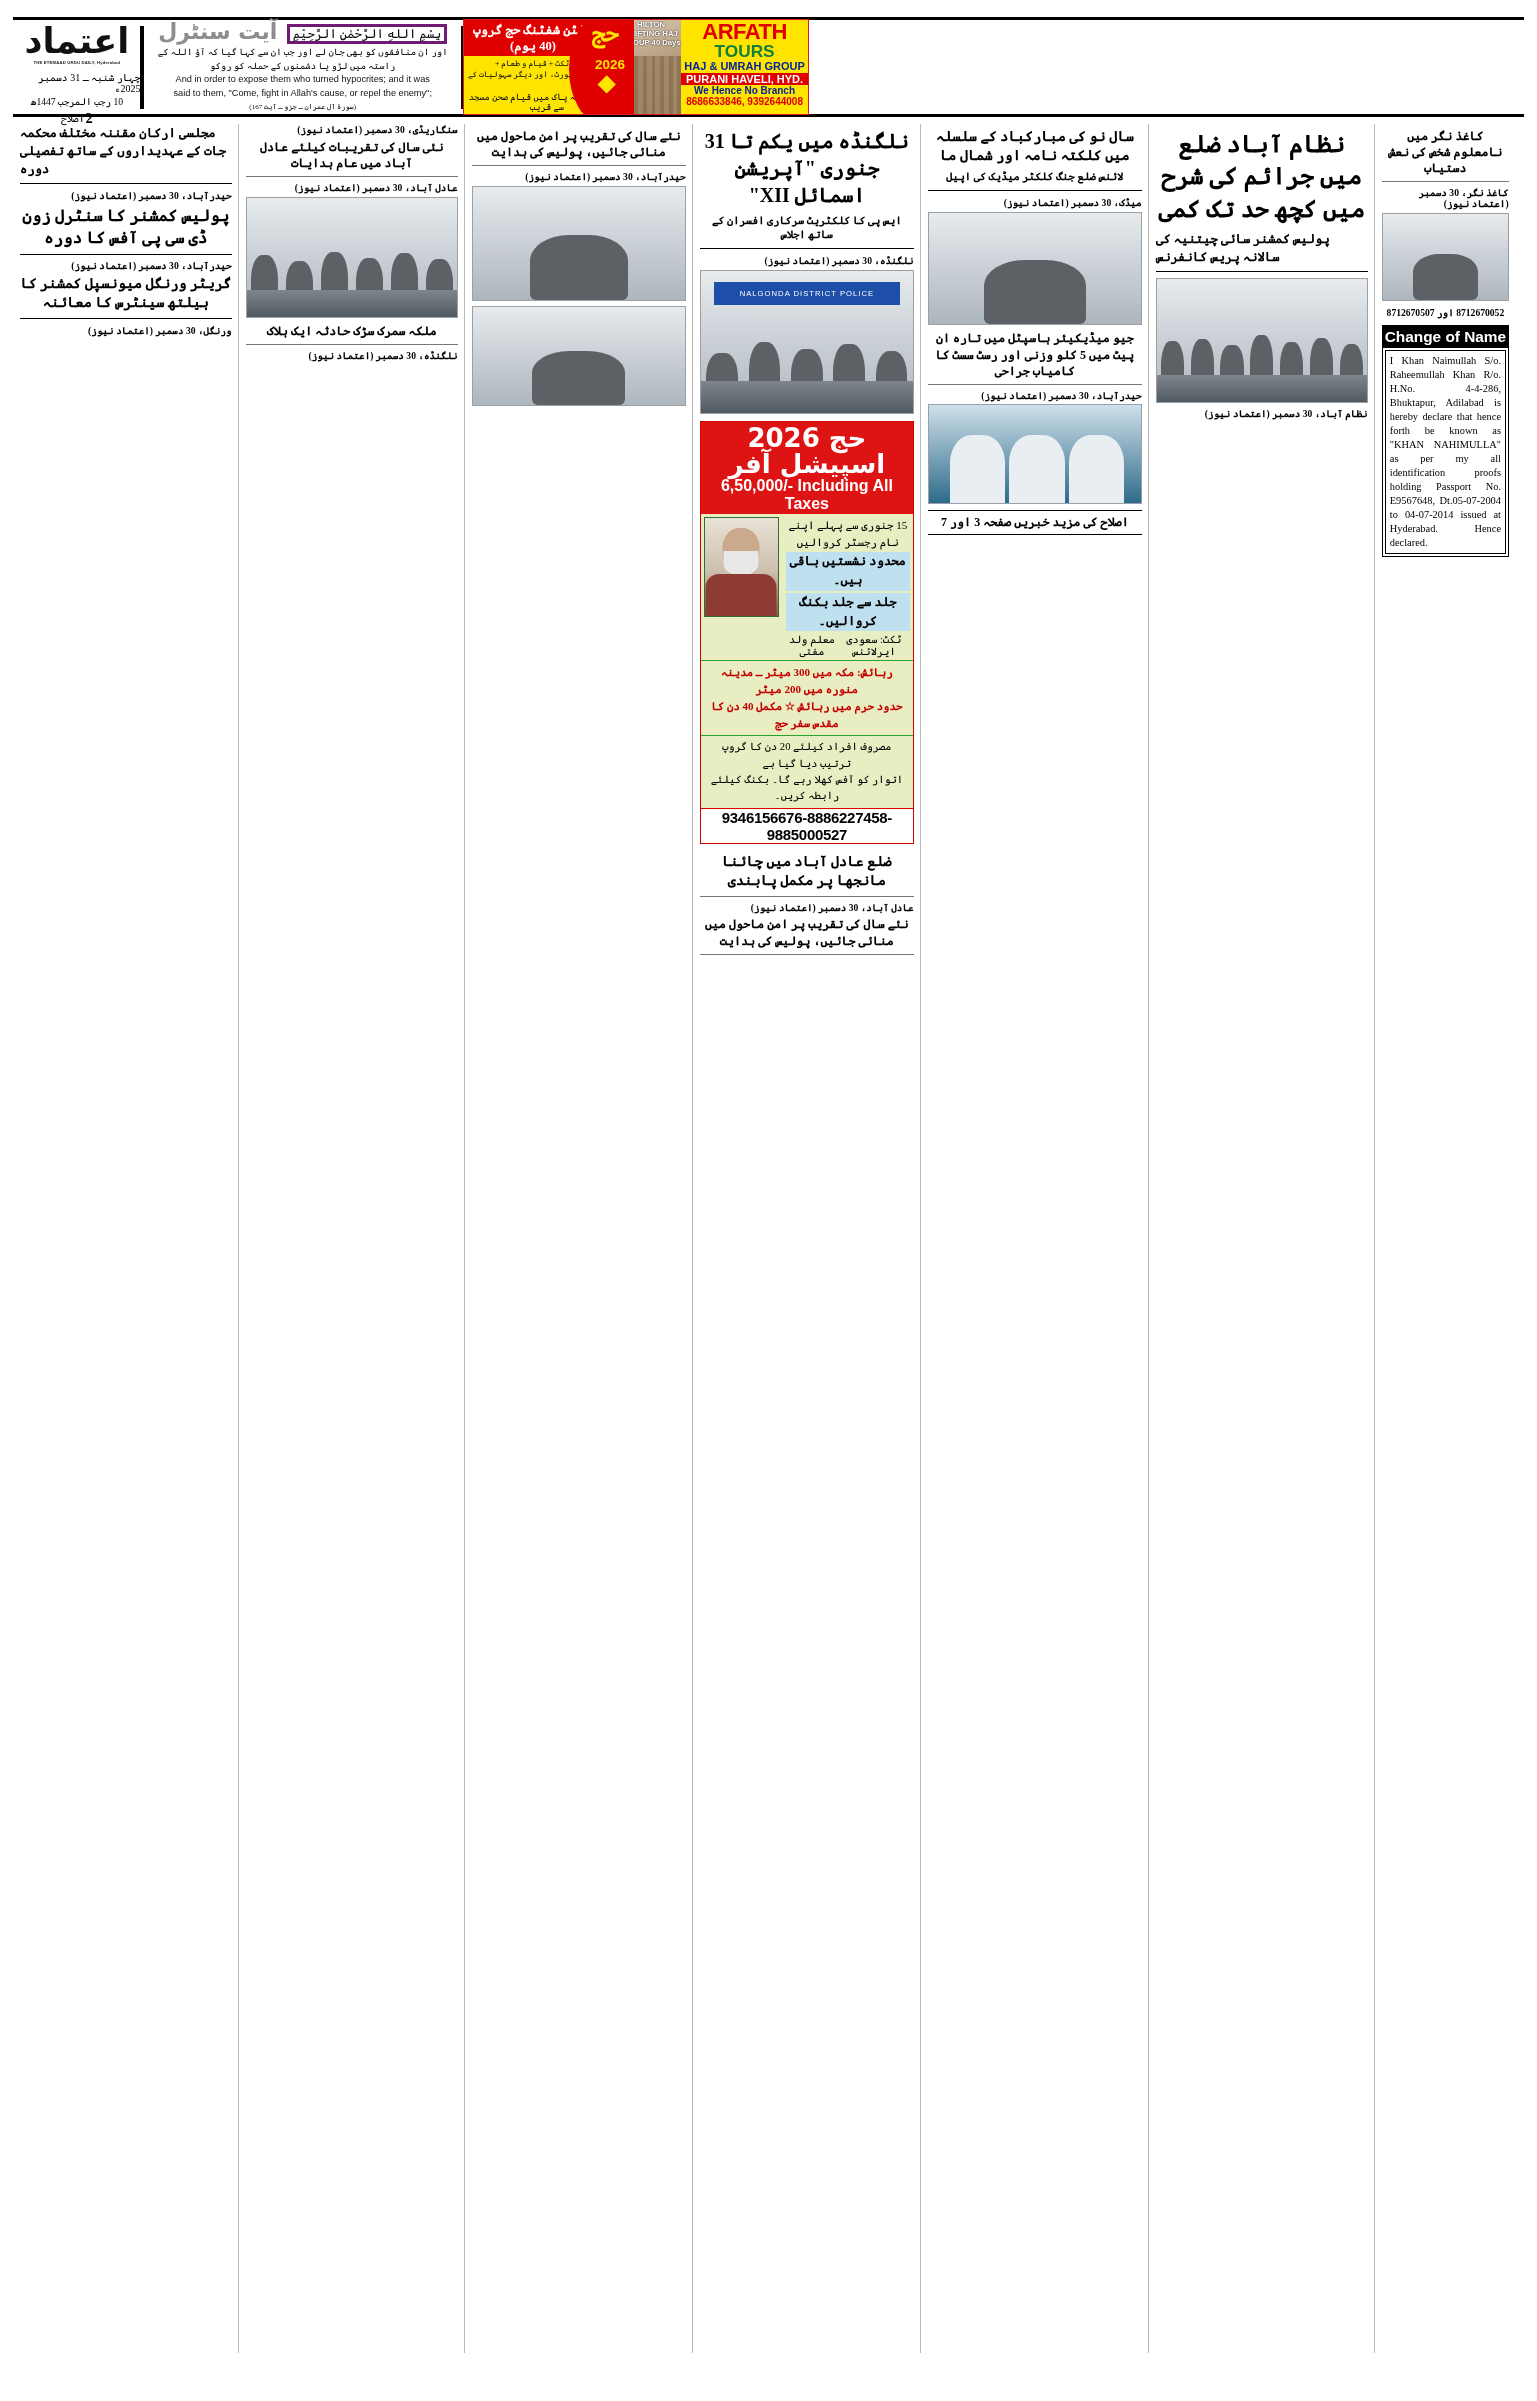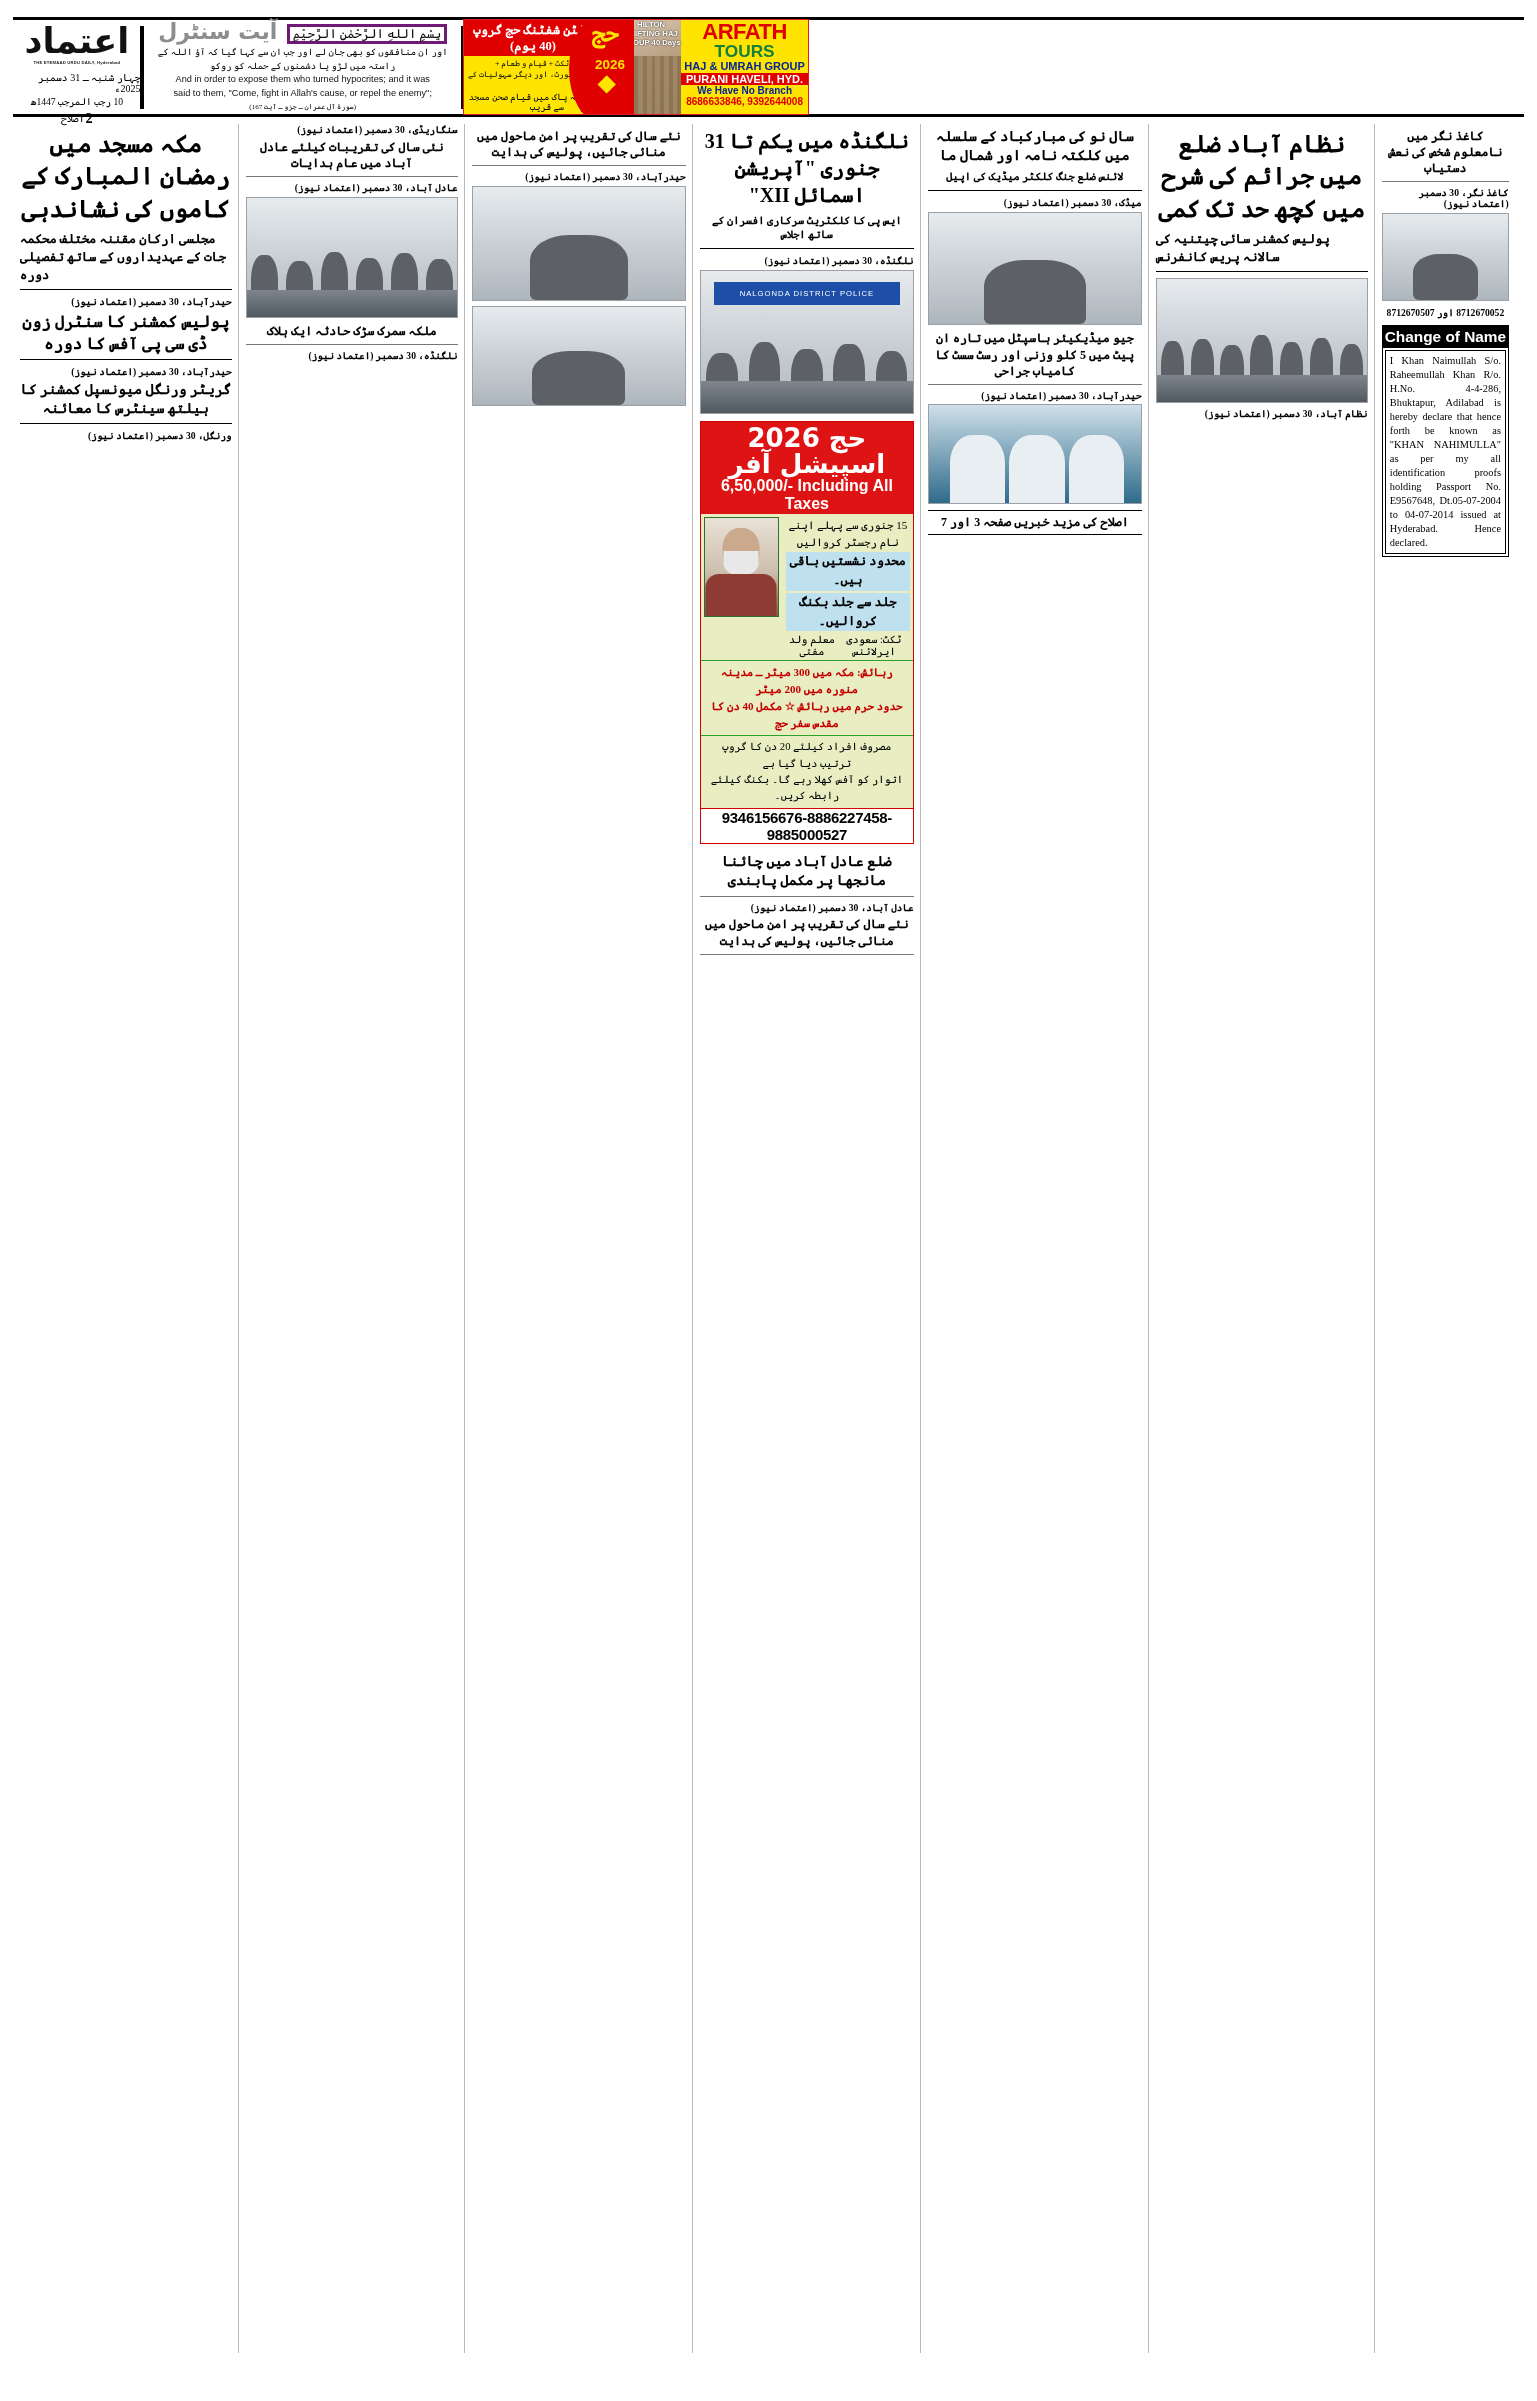--- a/index.html
+++ b/index.html
@@ -234,7 +234,7 @@
         <div class="af-t2">TOURS</div>
         <div class="af-t3">HAJ &amp; UMRAH GROUP</div>
         <div class="af-t4">PURANI HAVELI, HYD.</div>
-        <div class="af-t5">We Have No Branch</div>
+        <div class="af-t5">We Hence No Branch</div>
         <div class="af-t6">8686633846, 9392644008</div>
       </div>
       <div class="af-img">

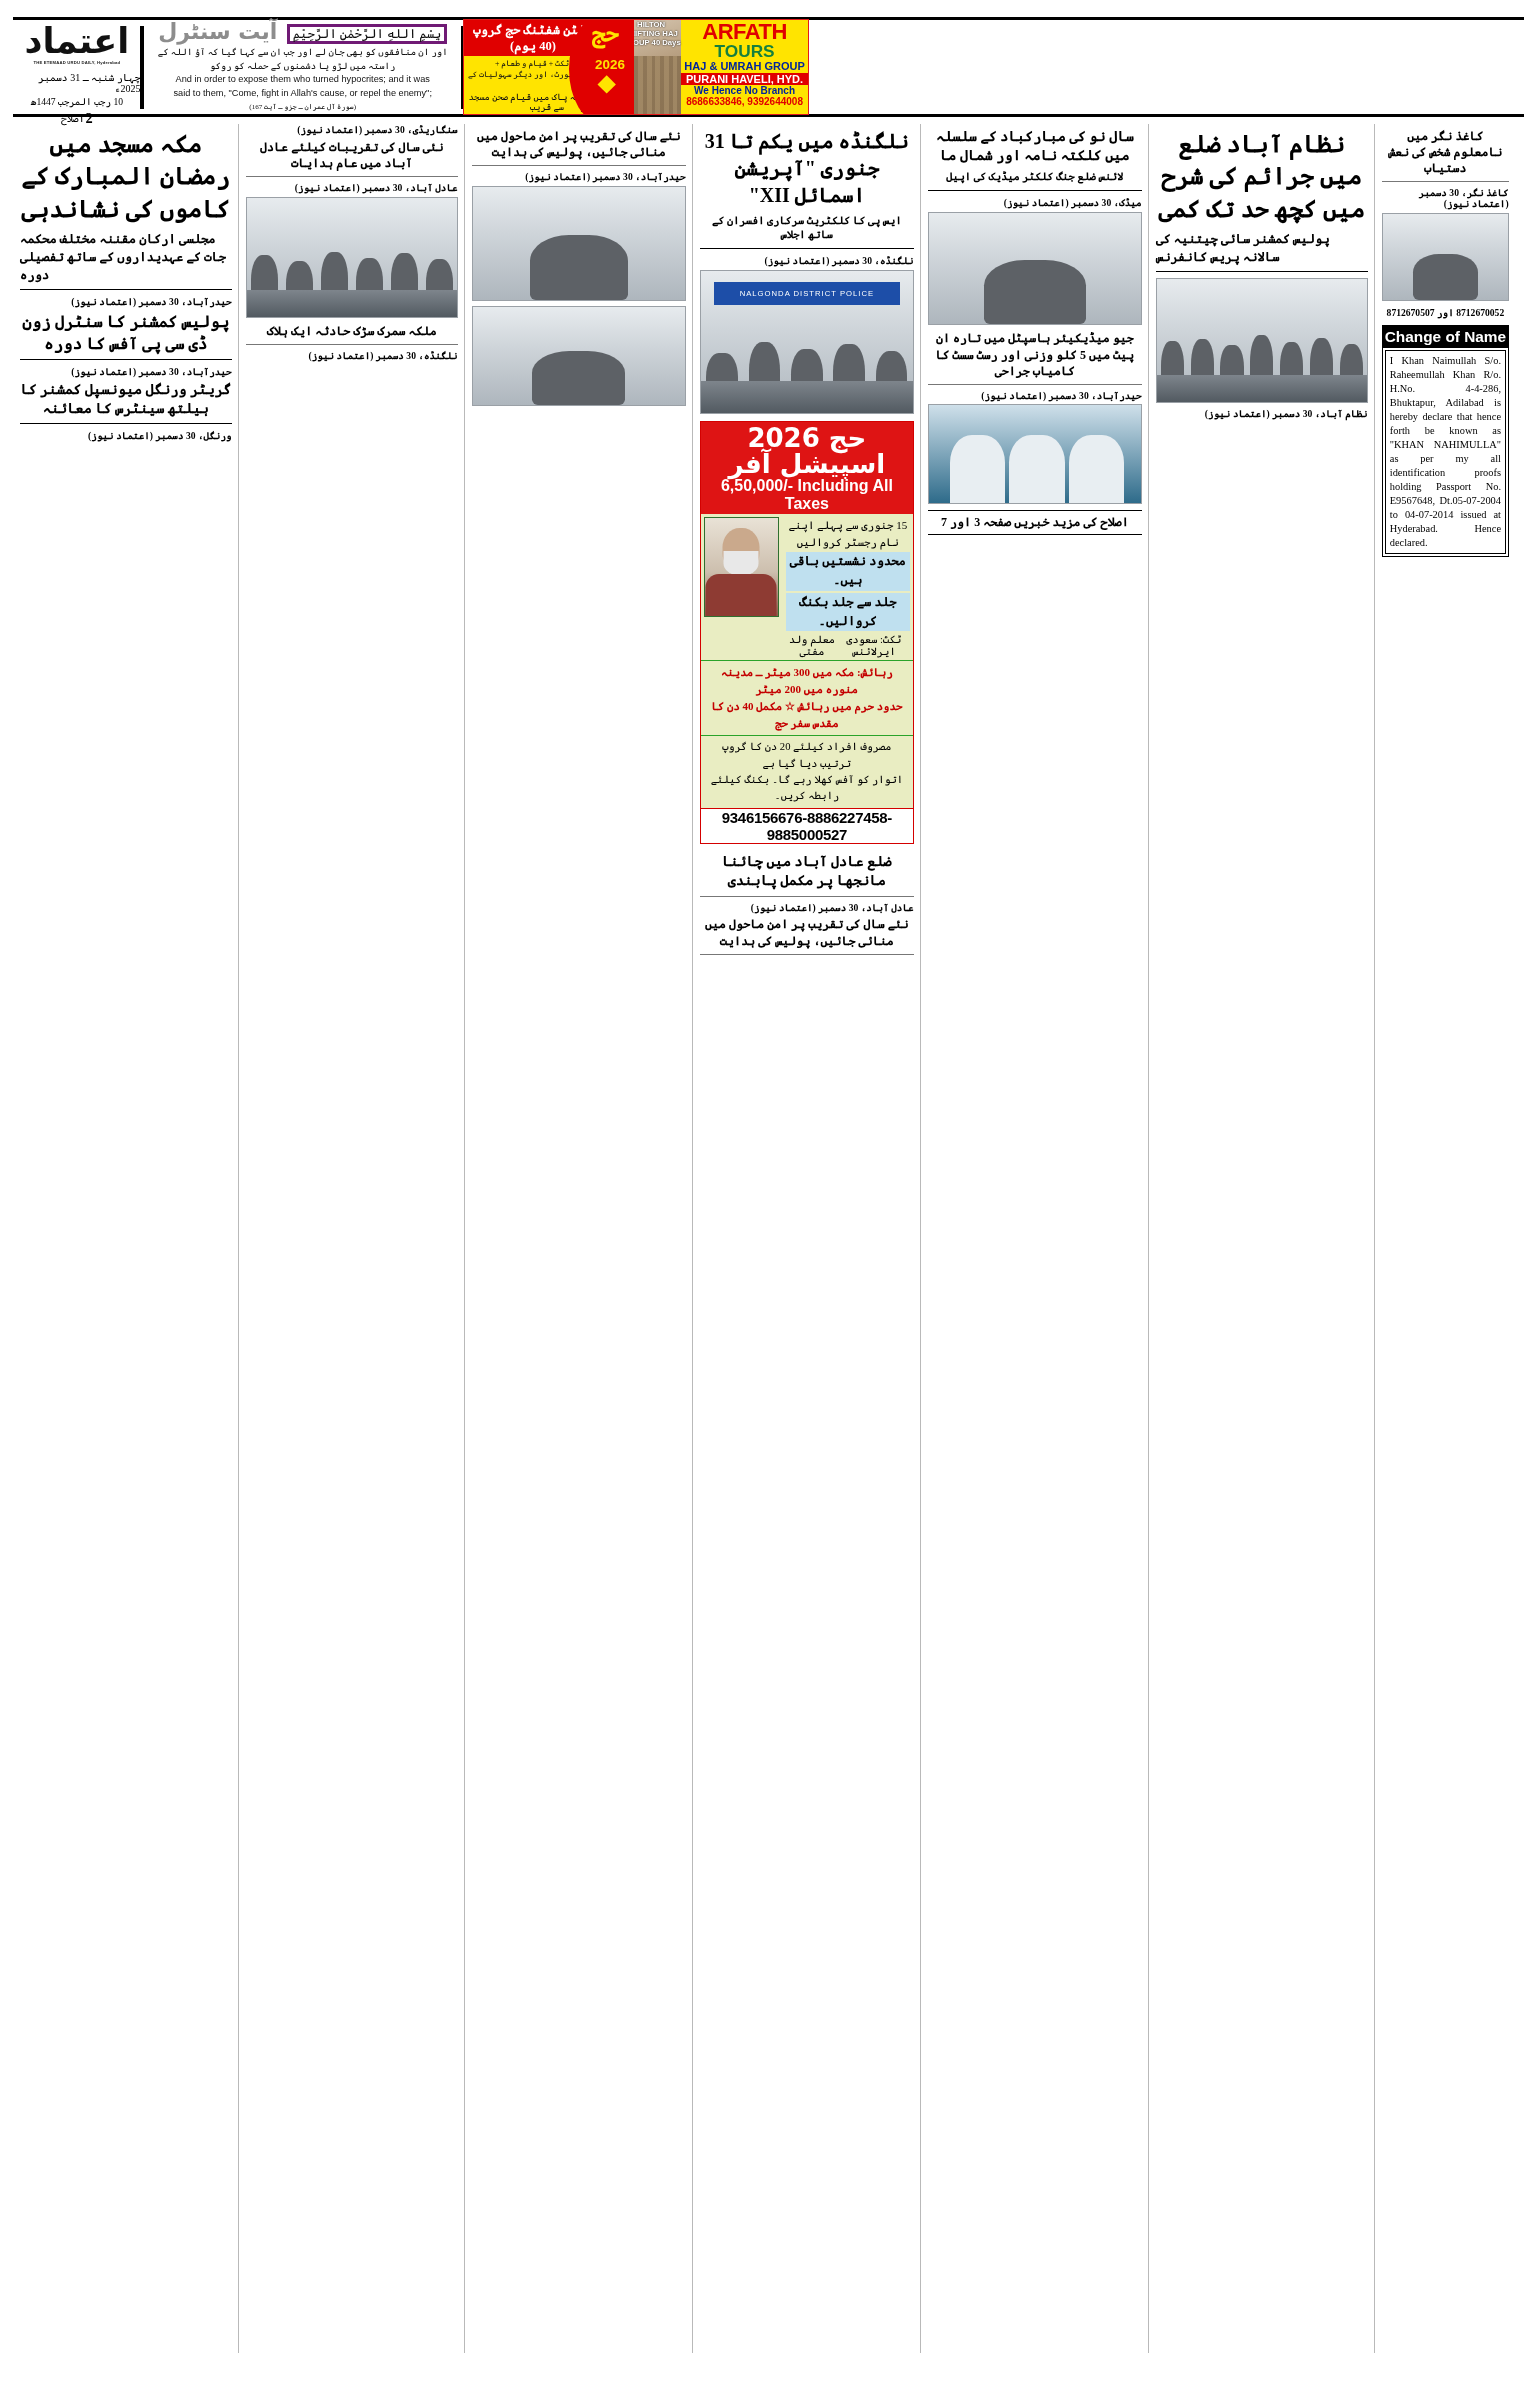--- a/index.html
+++ b/index.html
@@ -258,7 +258,6 @@
   <div class="grid">
 
     <div class="col c1">
-      <h2 class="hl hl-xl">مکہ مسجد میں رمضان المبارک کے کاموں کی نشاندہی</h2>
       <div class="sub-hl">مجلسی ارکان مقننہ مختلف محکمہ جات کے عہدیداروں کے ساتھ تفصیلی دورہ</div>
       <div class="rule-th"></div>
       <div class="dline">حیدرآباد، 30 دسمبر (اعتماد نیوز)</div>

